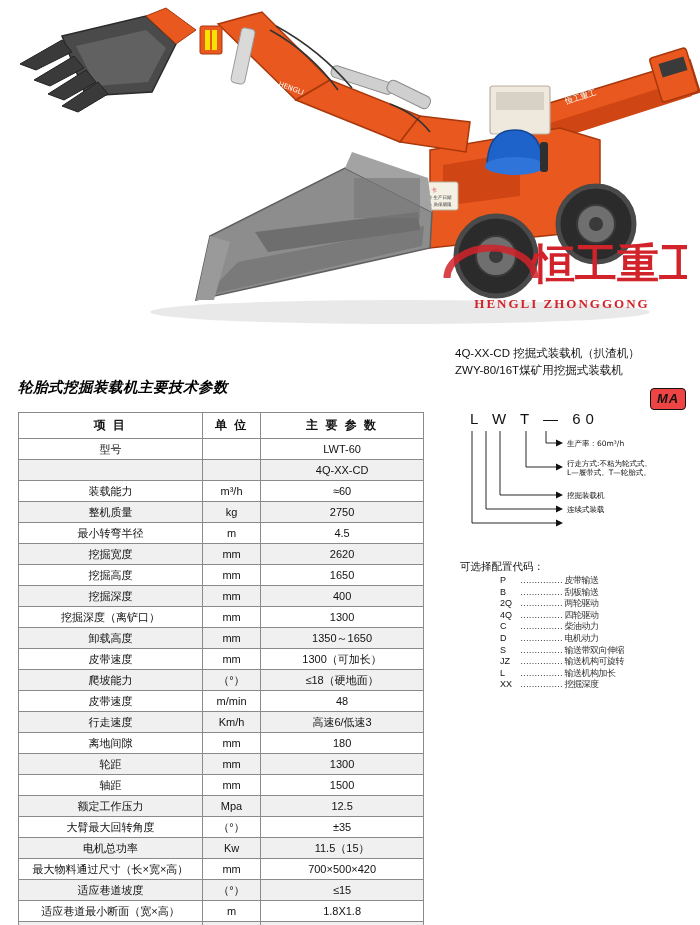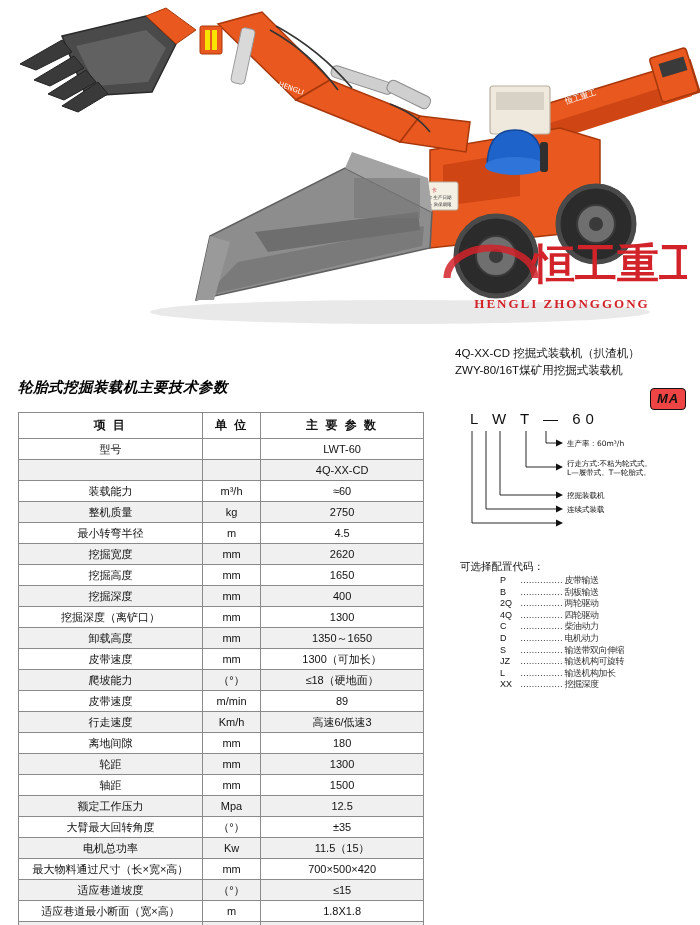--- a/index.html
+++ b/index.html
@@ -269,7 +269,7 @@
           <tr>
             <td class="c1">皮带速度</td>
             <td class="c2">m/min</td>
-            <td class="c3">89</td>
+            <td class="c3">48</td>
           </tr>
           <tr class="alt">
             <td class="c1">行走速度</td>

